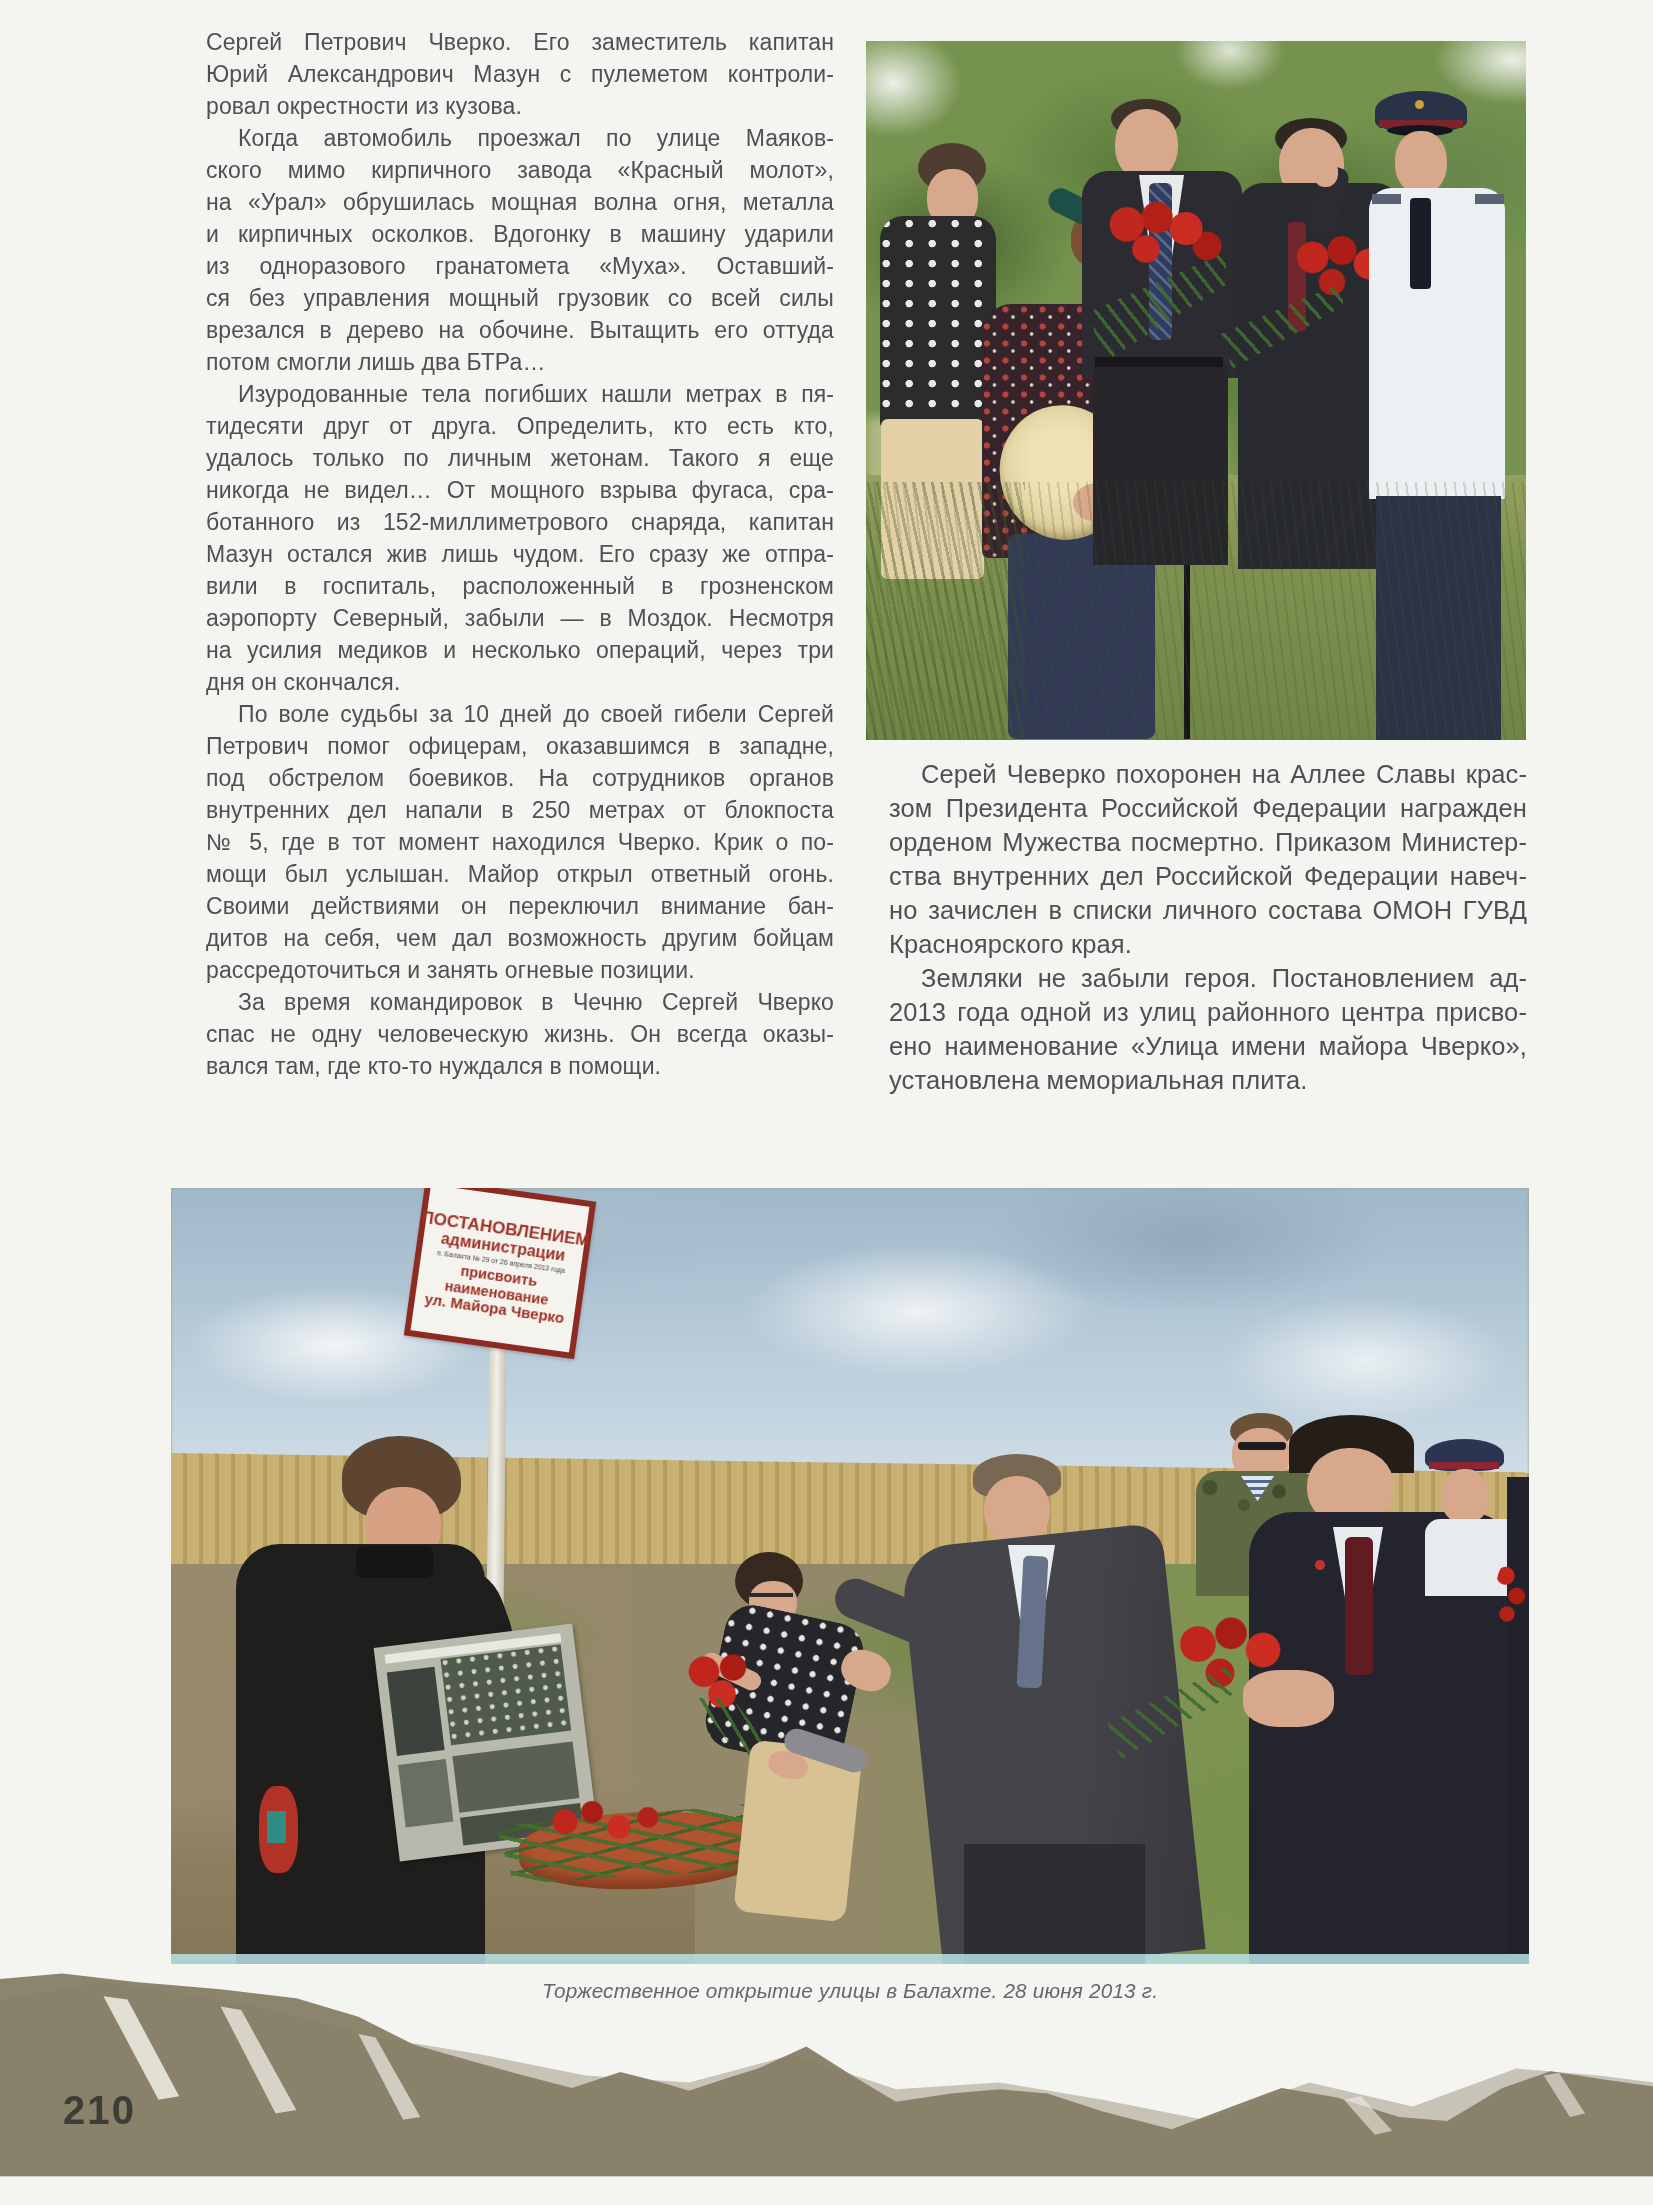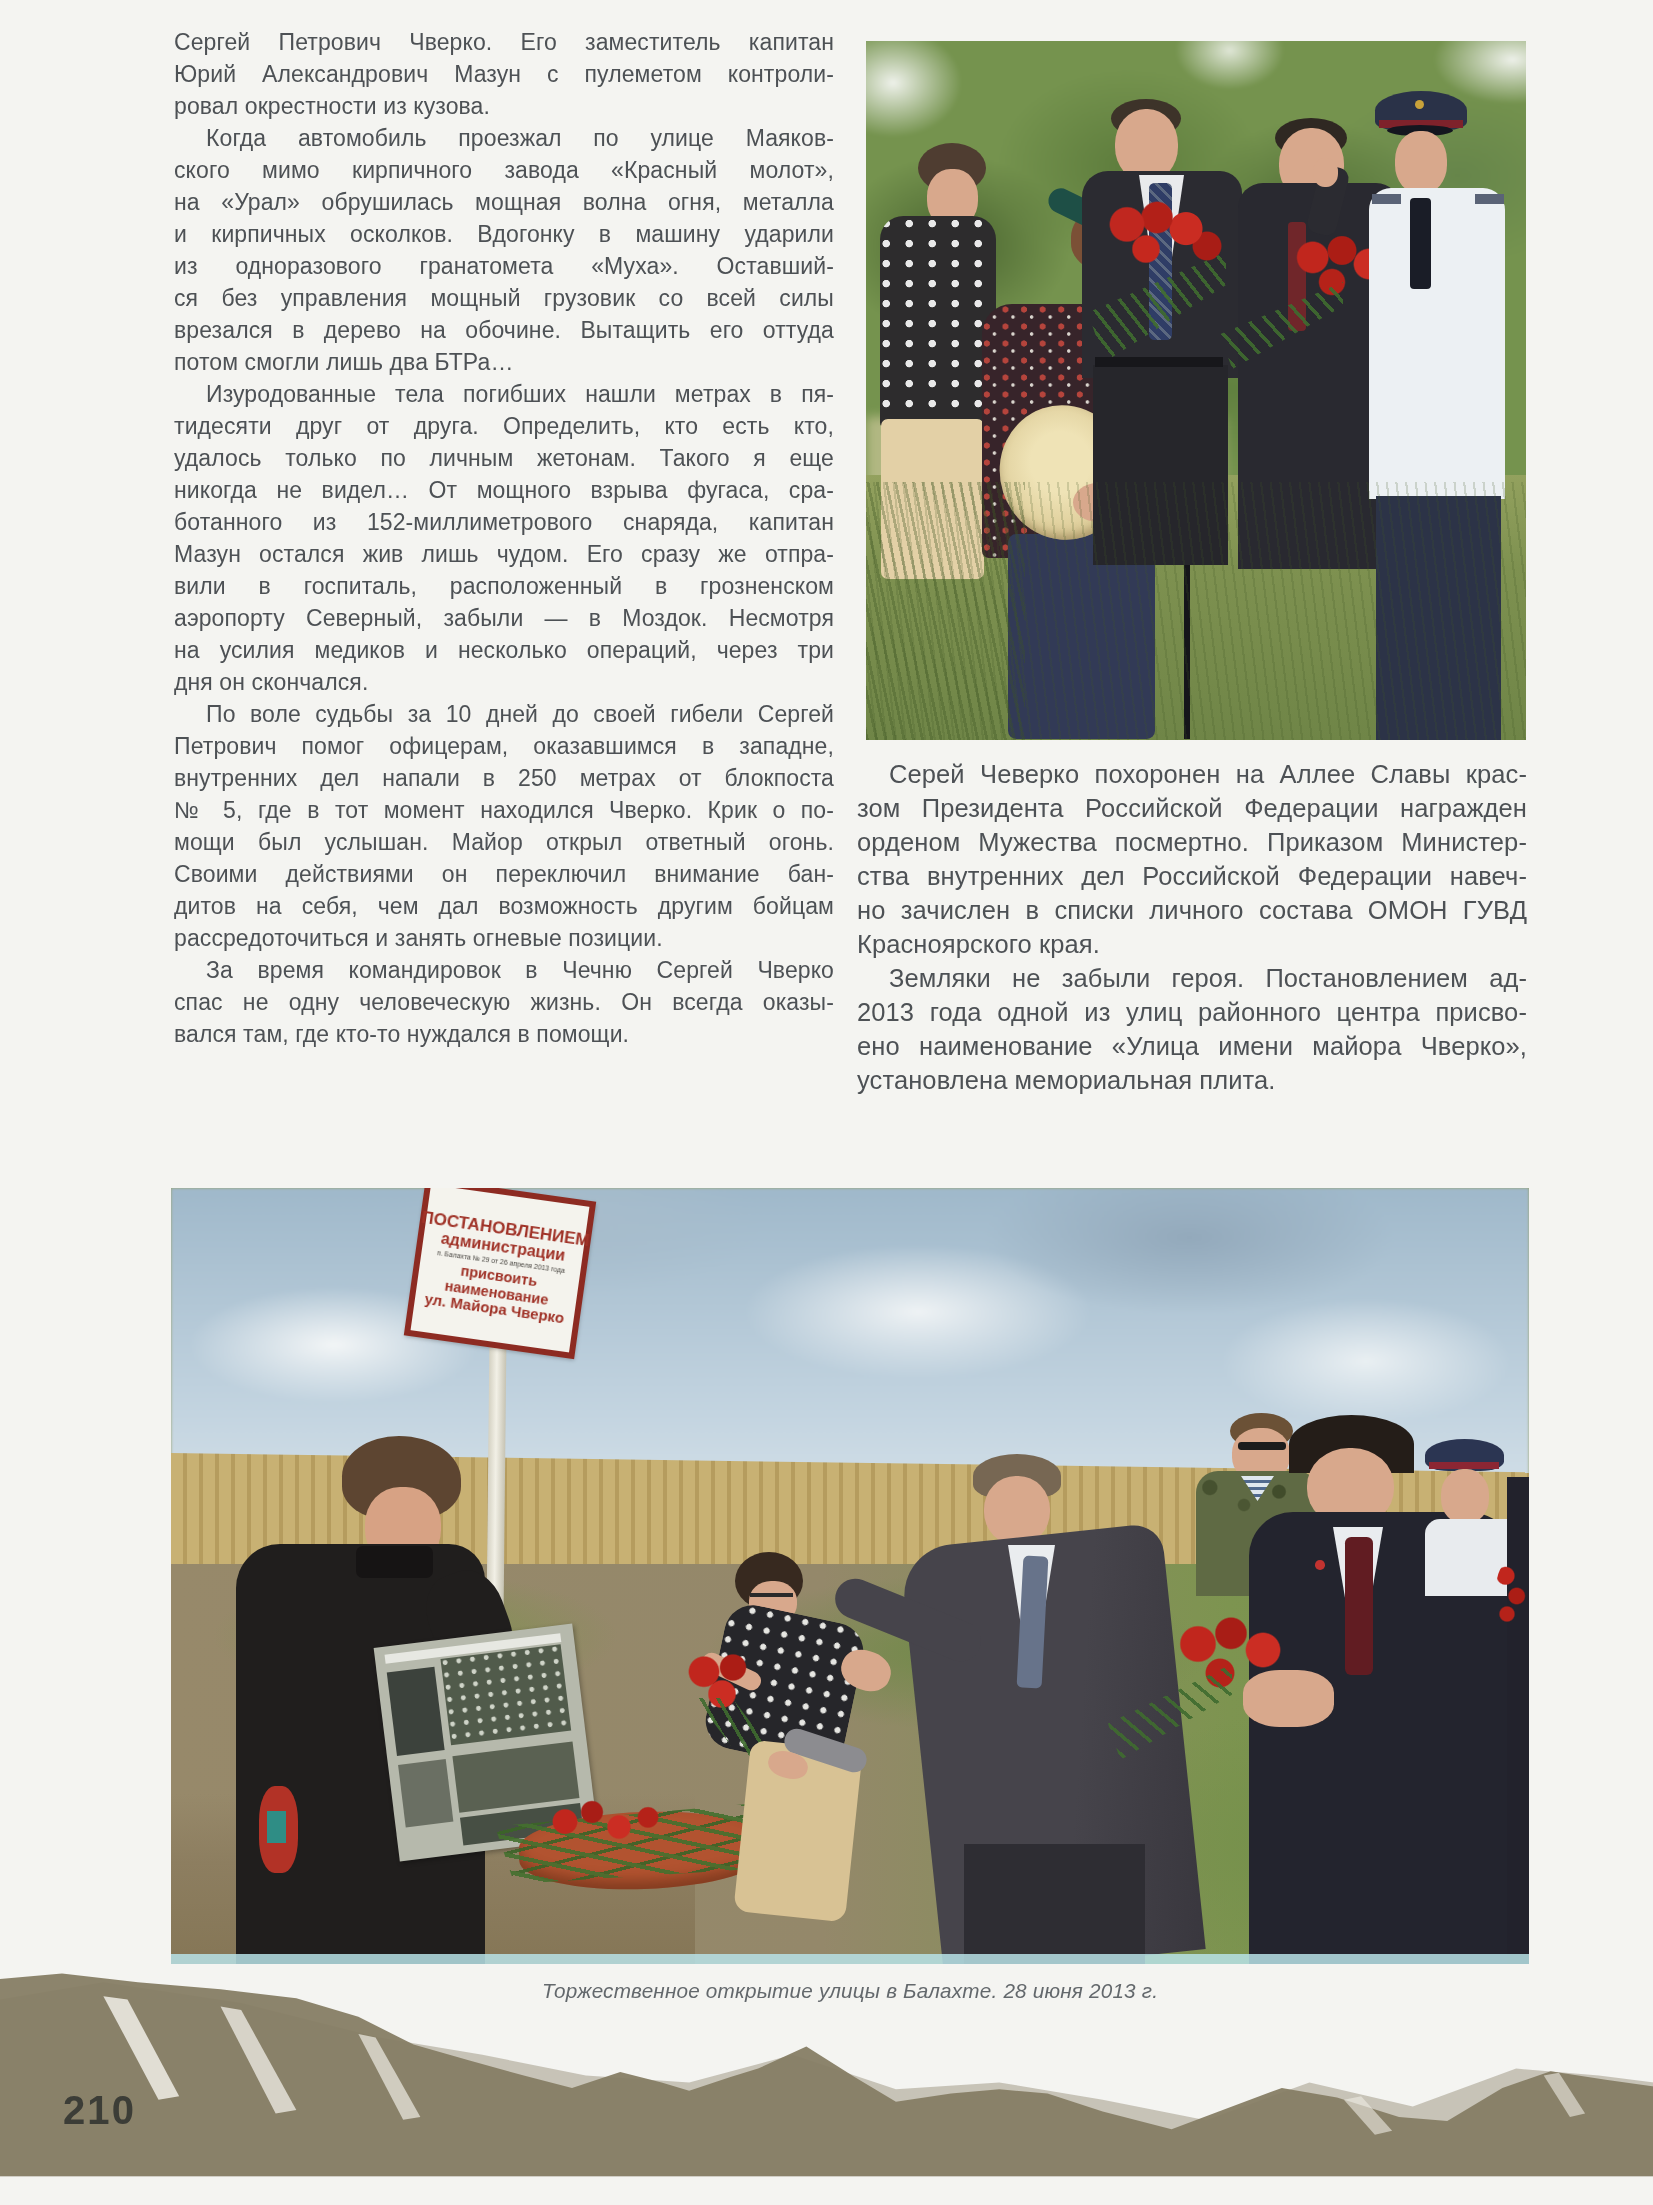--- a/index.html
+++ b/index.html
@@ -12,7 +12,7 @@
   .col-left{left:174px;top:26px;width:660px;font-size:23px;line-height:32px;letter-spacing:0.1px;}
   .col-right{left:857px;top:757px;width:670px;font-size:25.5px;line-height:34px;letter-spacing:0.1px;}
   .para{margin:0;}
-  .tline{display:block;text-align:justify;text-align-last:justify;}
+  .tline{display:block;text-align:justify;text-align-last:justify;margin-left:32px;}
   .tline.last{text-align-last:left;}
   .para.indent .tline:first-child{text-indent:32px;}
 

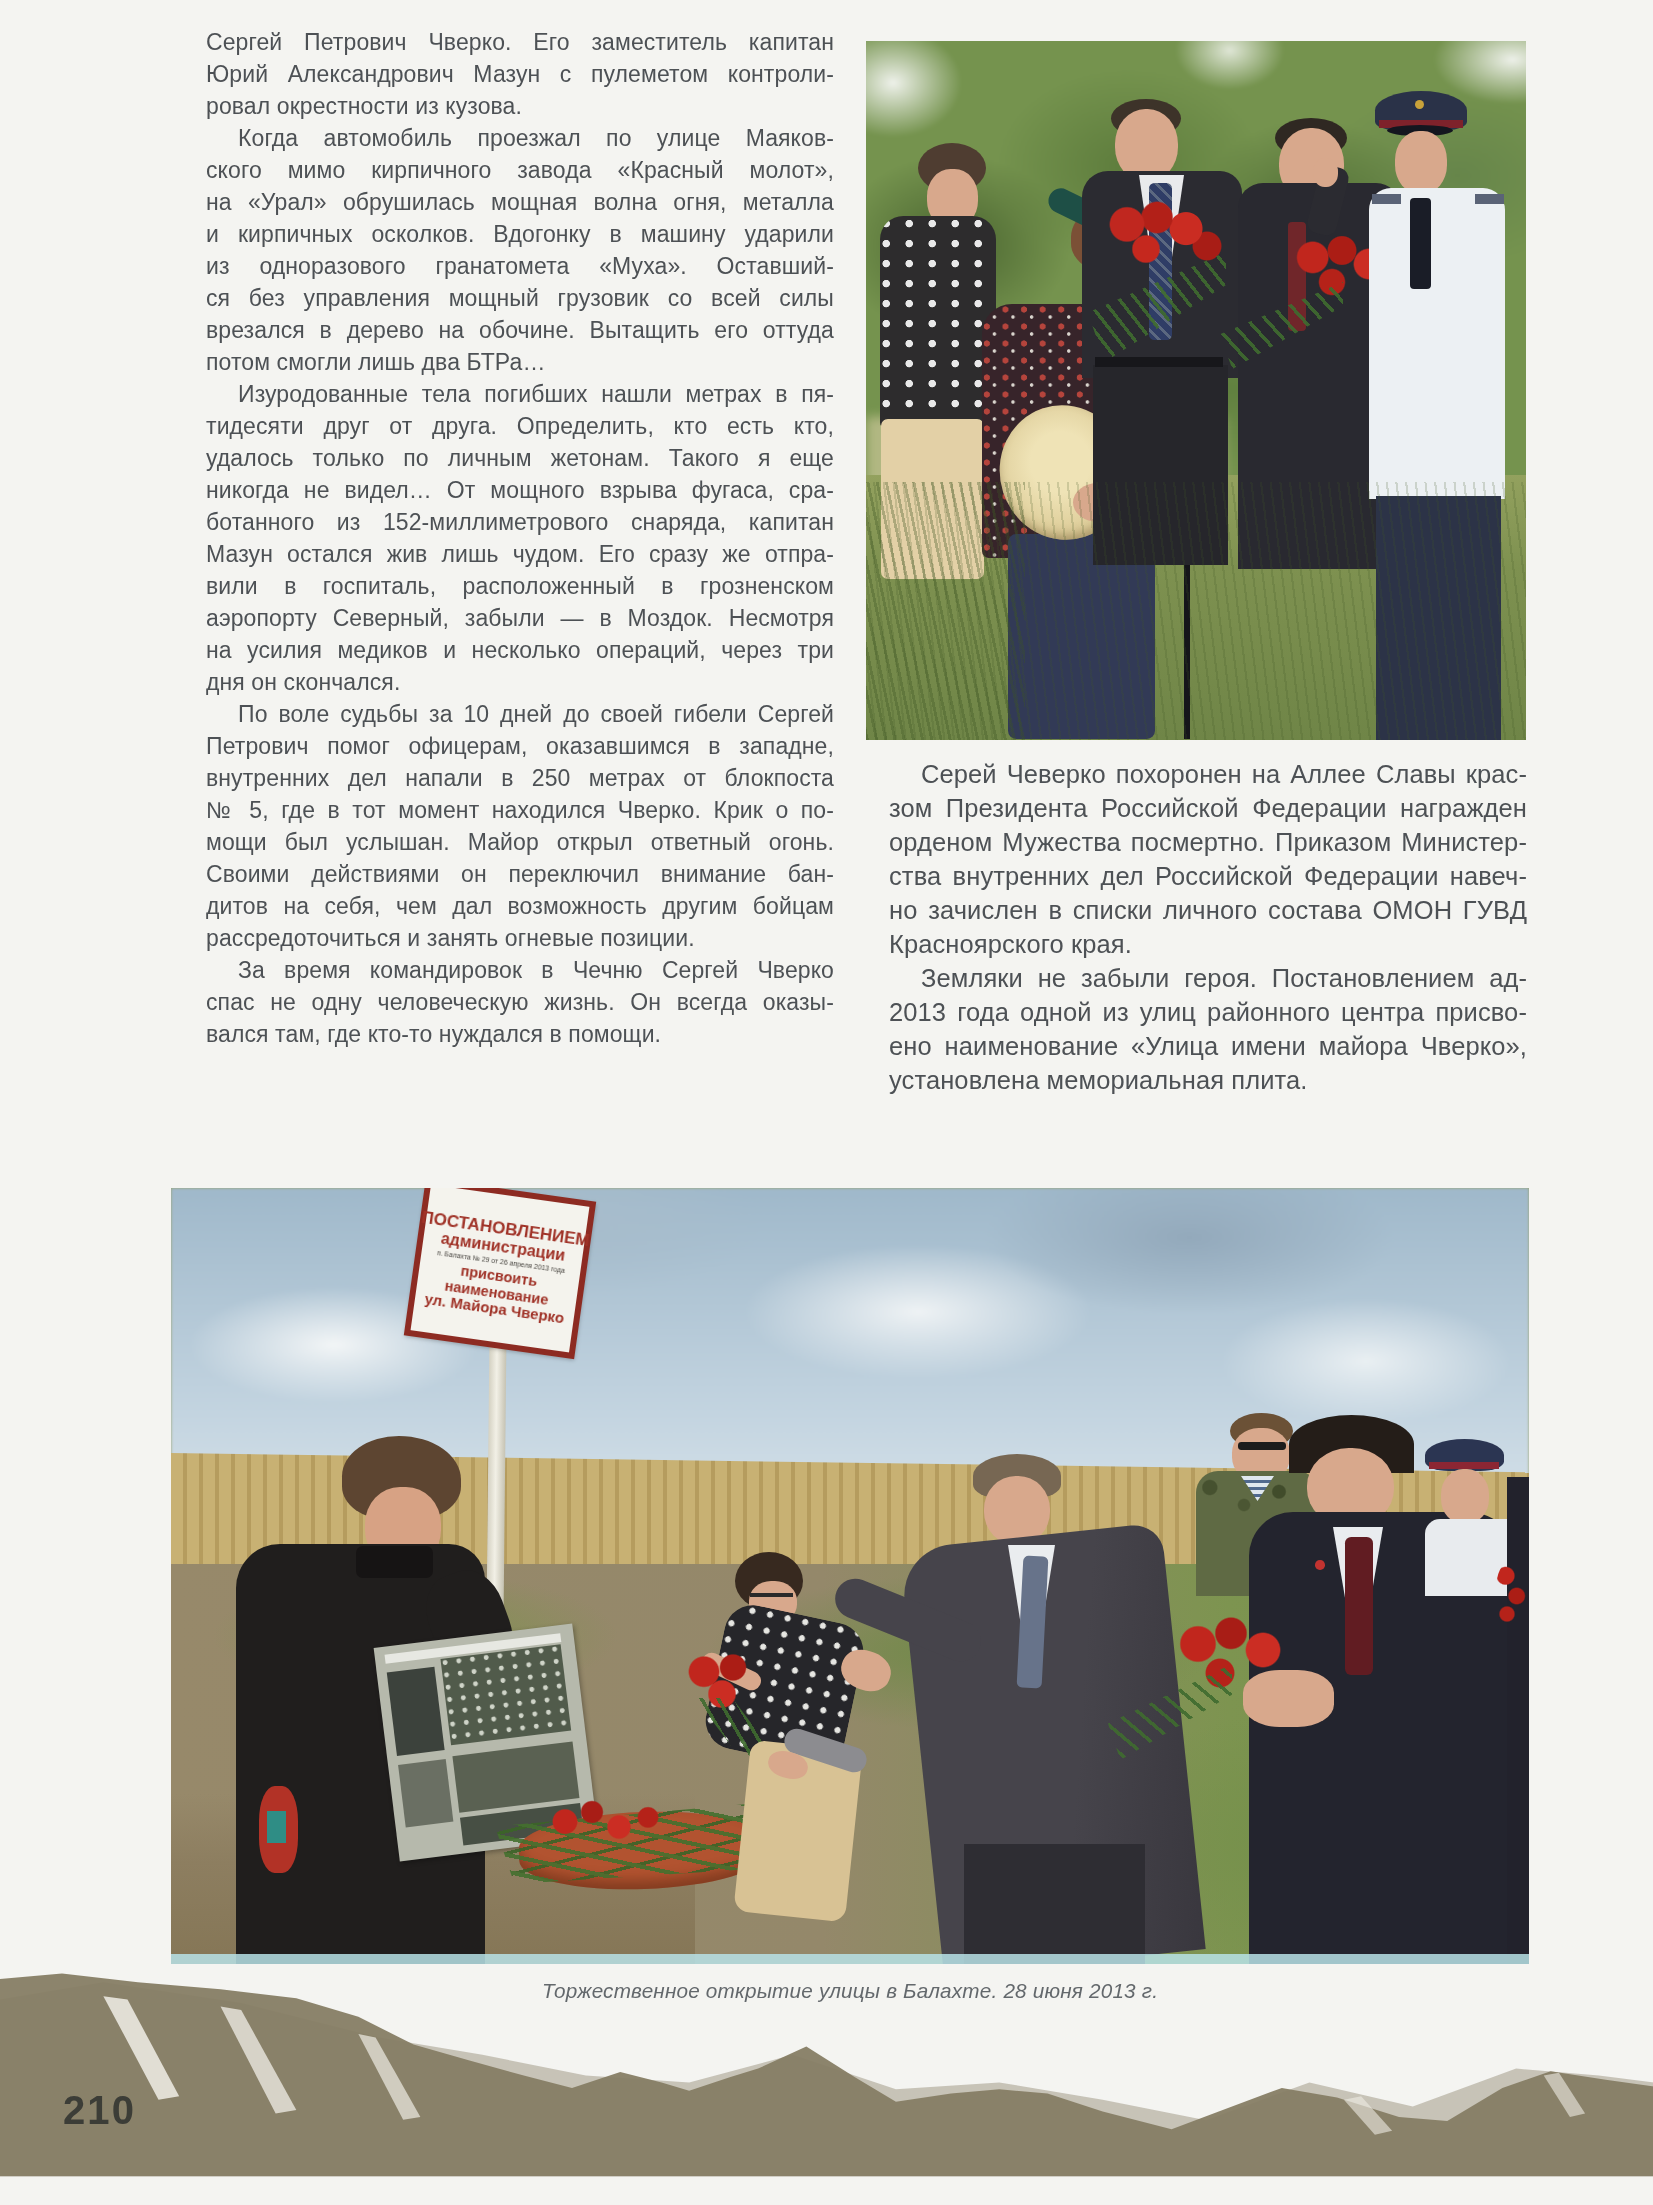--- a/index.html
+++ b/index.html
@@ -121,6 +121,7 @@
       <p class="para indent">
         <span class="tline">По воле судьбы за 10 дней до своей гибели Сергей</span>
         <span class="tline">Петрович помог офицерам, оказавшимся в западне,</span>
+        <span class="tline">под обстрелом боевиков. На сотрудников органов</span>
         <span class="tline">внутренних дел напали в 250 метрах от блокпоста</span>
         <span class="tline">№ 5, где в тот момент находился Чверко. Крик о по-</span>
         <span class="tline">мощи был услышан. Майор открыл ответный огонь.</span>

